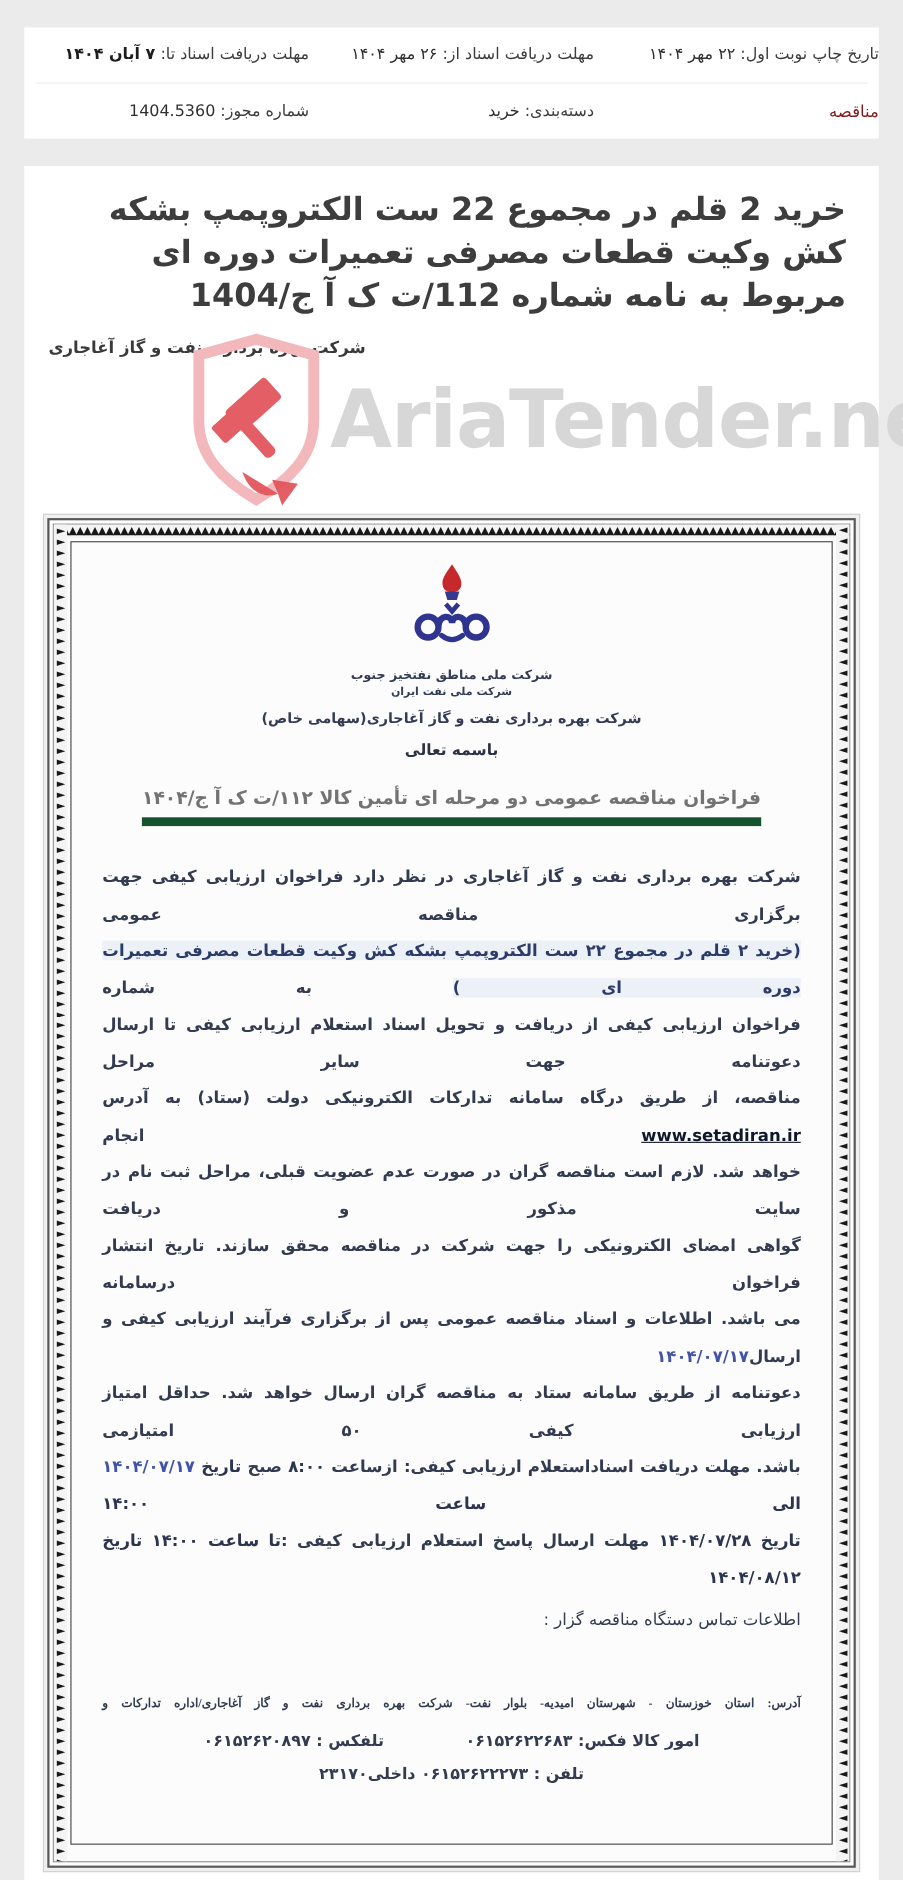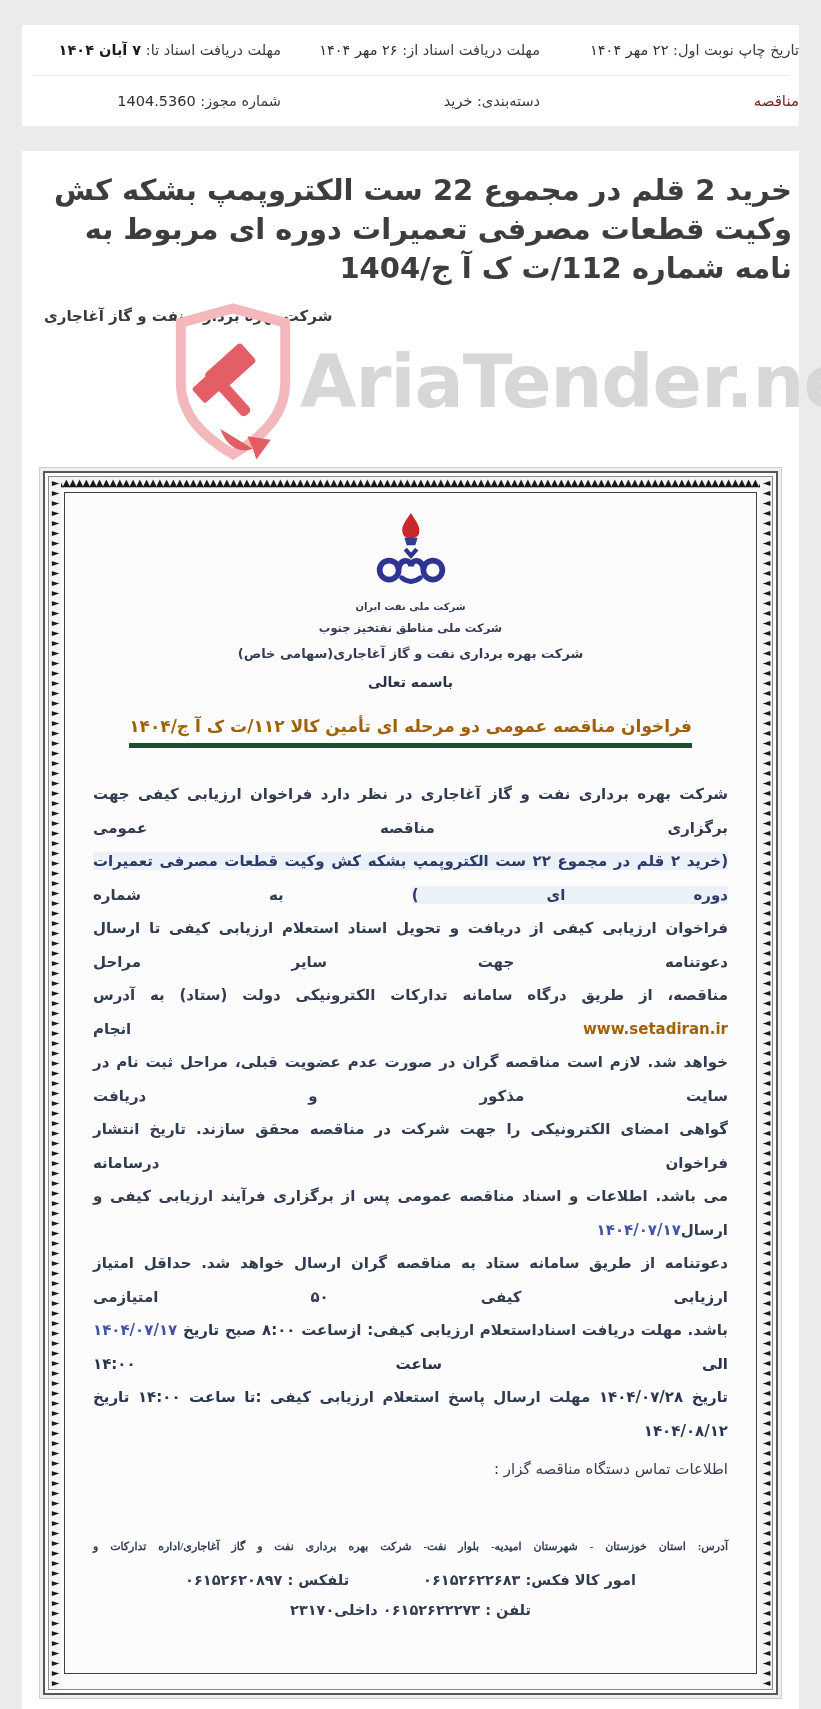--- a/index.html
+++ b/index.html
@@ -20,7 +20,7 @@
   
   .main-card{margin-top:25px;position:relative;padding-bottom:30px;}
   .page-title{
-    padding:20px 7px 0 22px;direction:rtl;text-align:right;
+    padding:20px 30px 0 22px;direction:rtl;text-align:right;
     font-size:29px;line-height:39px;font-weight:bold;color:#3d3d3d;
   }
   .company-line{

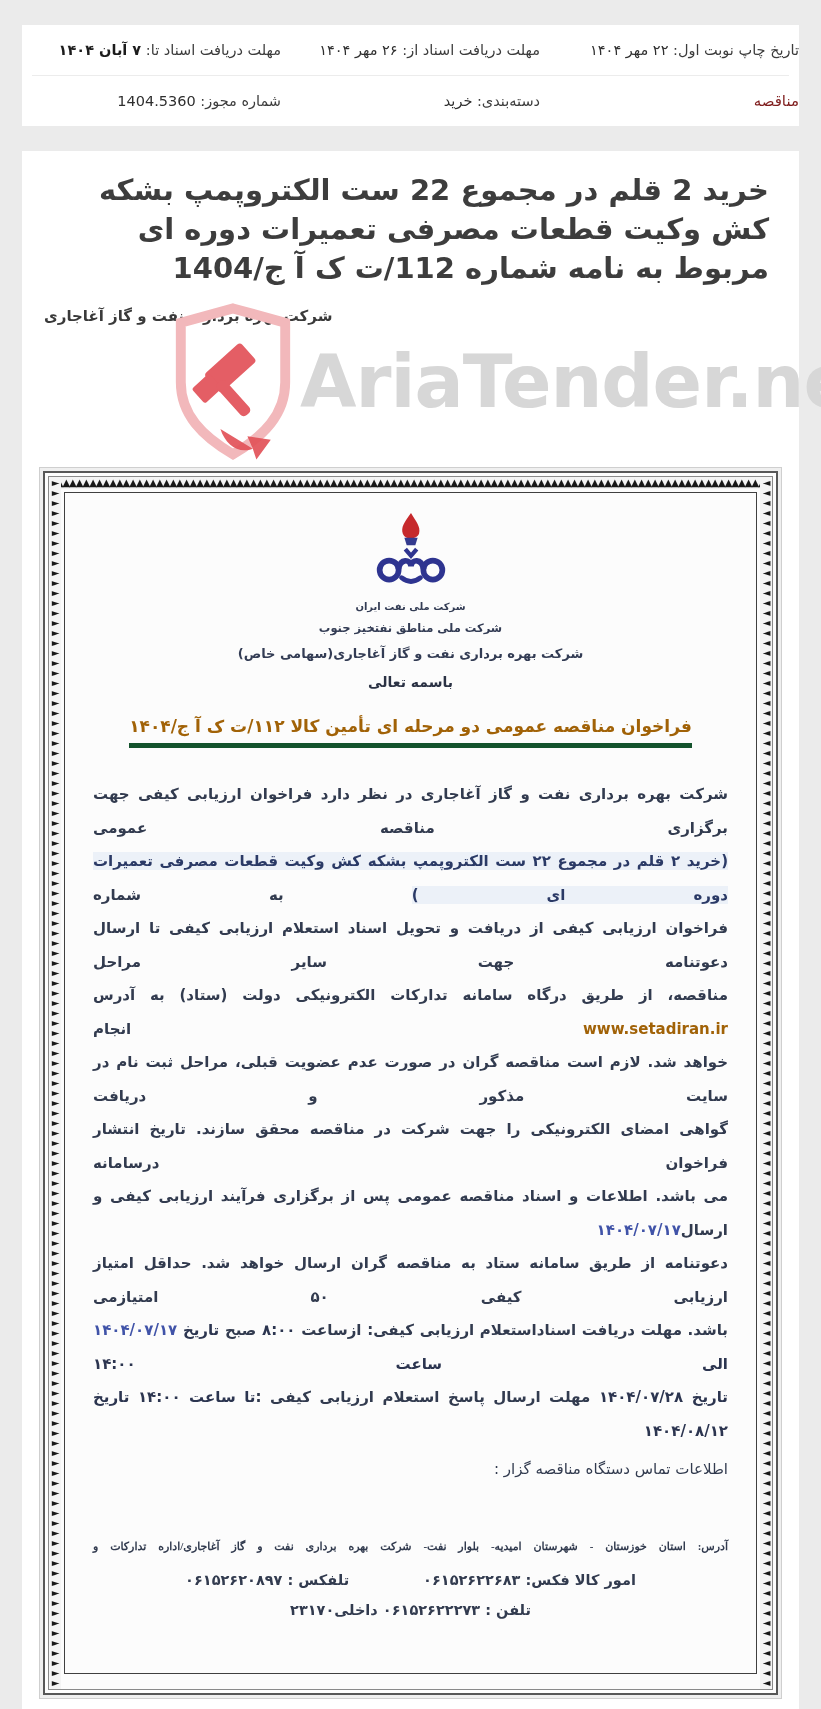--- a/index.html
+++ b/index.html
@@ -150,8 +150,8 @@
               <path d="M30 70 q10 8 20 0" fill="none" stroke="#2e3490" stroke-width="5" stroke-linecap="round"></path>
             </svg>
           </div>
+          <div class="org-line org-2">شرکت ملی مناطق نفتخیز جنوب</div>
           <div class="org-line org-1">شرکت ملی نفت ایران</div>
-          <div class="org-line org-2">شرکت ملی مناطق نفتخیز جنوب</div>
           <div class="org-line org-3">شرکت بهره برداری نفت و گاز آغاجاری(سهامی خاص)</div>
           <div class="basmala">باسمه تعالی</div>
 

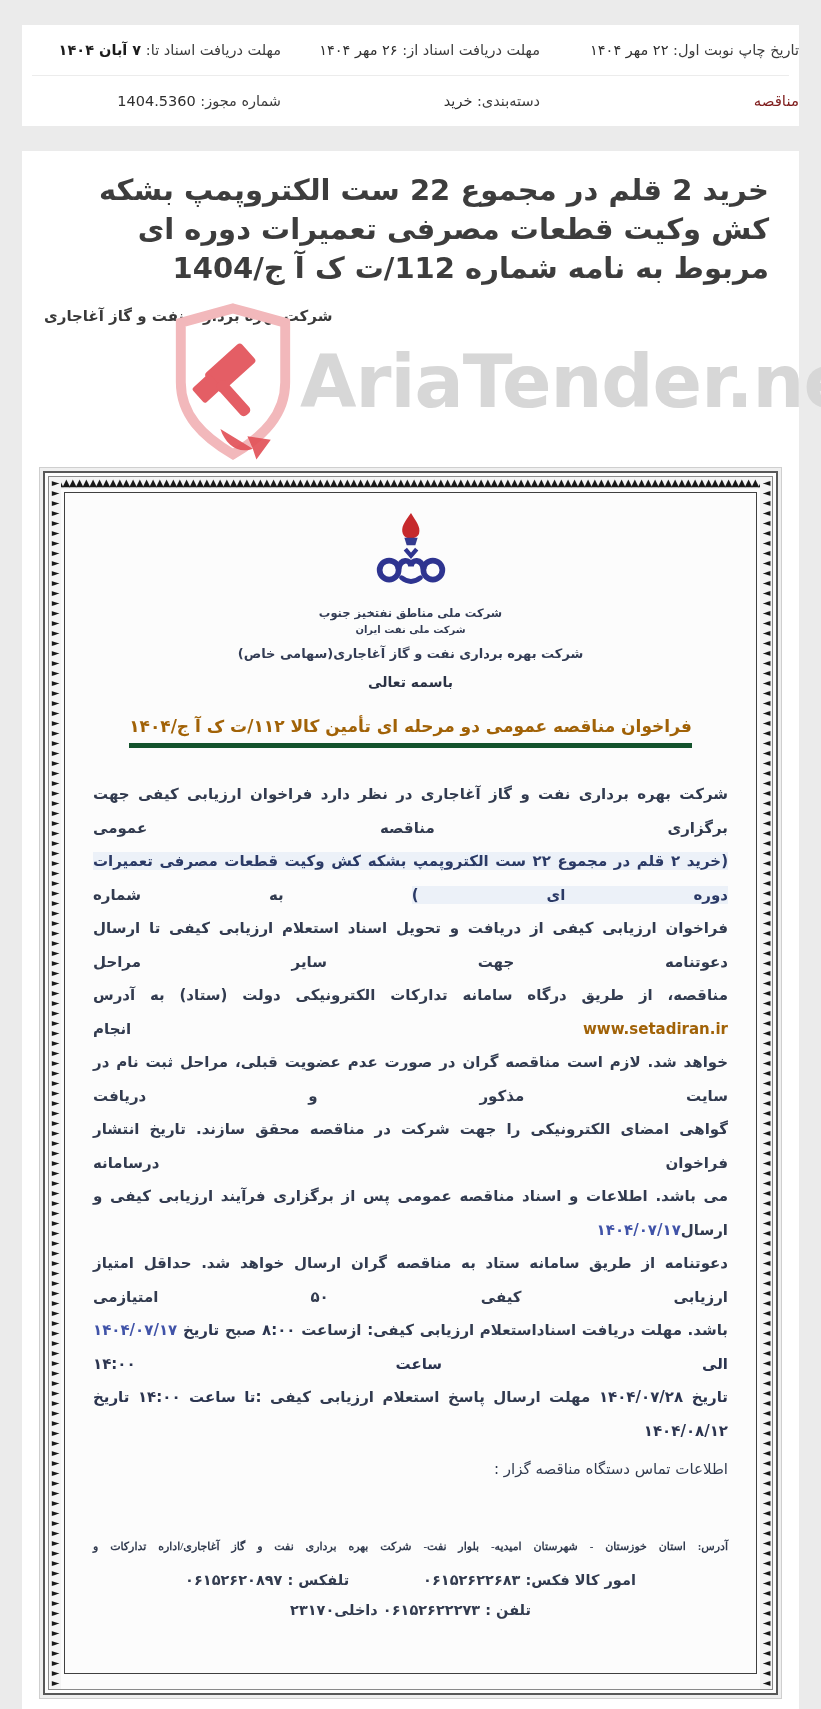--- a/index.html
+++ b/index.html
@@ -60,8 +60,8 @@
   .basmala{text-align:center;font-weight:bold;font-size:14px;margin-top:13px;color:#2b3244;}
   .doc-heading-wrap{text-align:center;margin-top:26px;}
   .doc-heading{
-    display:inline-block;font-size:17px;font-weight:bold;color:#a16207;
-    border-bottom:5px solid #14532d;padding-bottom:7px;
+    display:inline-block;font-size:17px;font-weight:bold;color:#737373;
+    border-bottom:8px solid #14532d;padding-bottom:7px;
   }
   .doc-body{margin-top:30px;font-size:15px;font-weight:bold;}
   .doc-body .line{

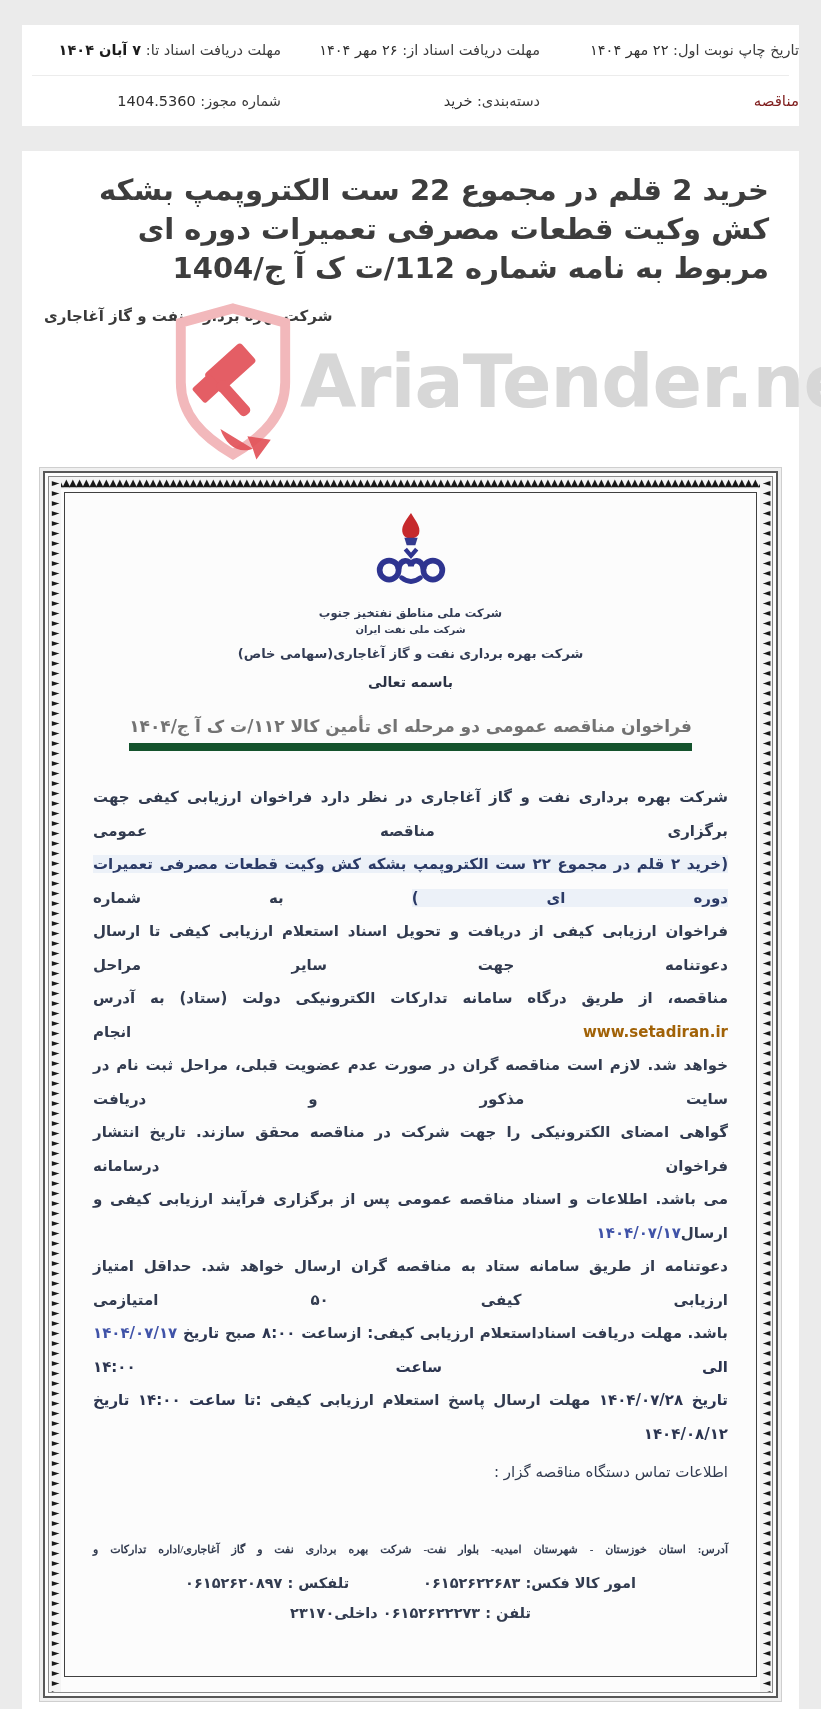--- a/index.html
+++ b/index.html
@@ -67,7 +67,7 @@
   .doc-body .line{
     direction:rtl;text-align:justify;text-align-last:justify;line-height:33.5px;
   }
-  .seg-link{color:#a16207;cursor:pointer;}
+  .seg-link{color:#0f172a;text-decoration:underline;cursor:pointer;}
   .seg-date{color:#4053a8;}
   .seg-b{color:#2c3550;}
   .seg-hl{color:#2b3a66;background:rgba(205,220,240,.35);}

